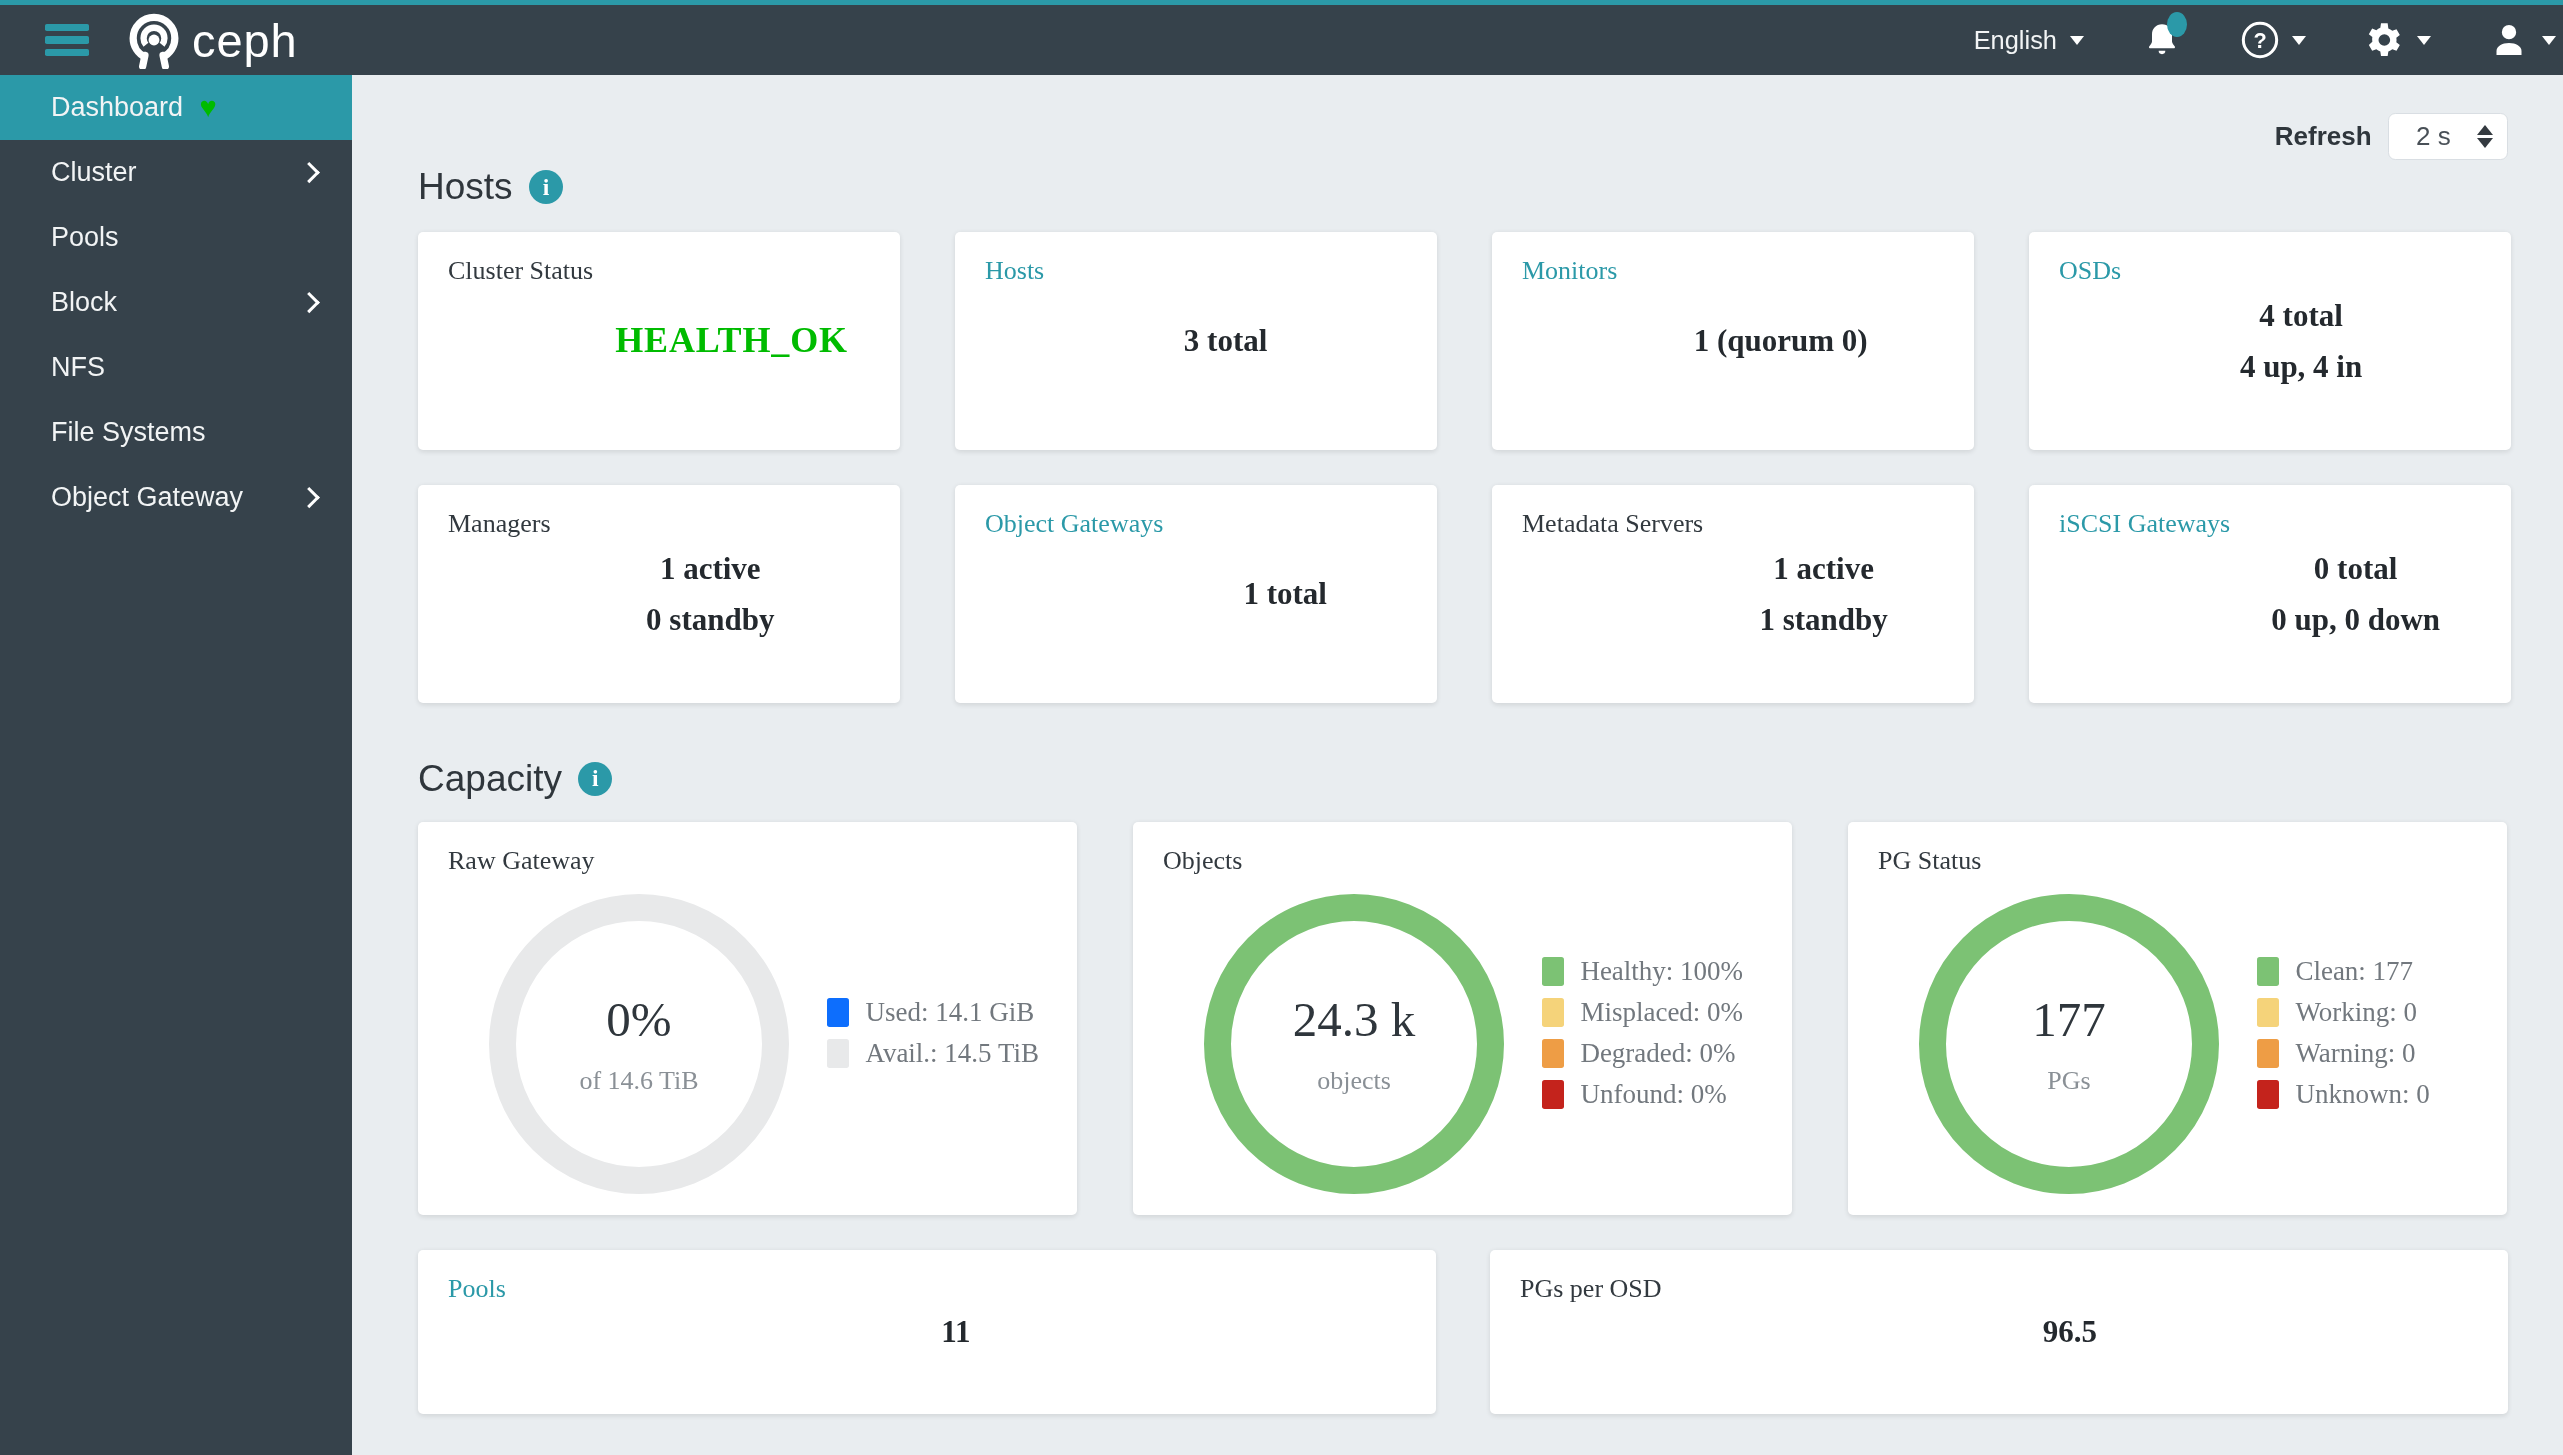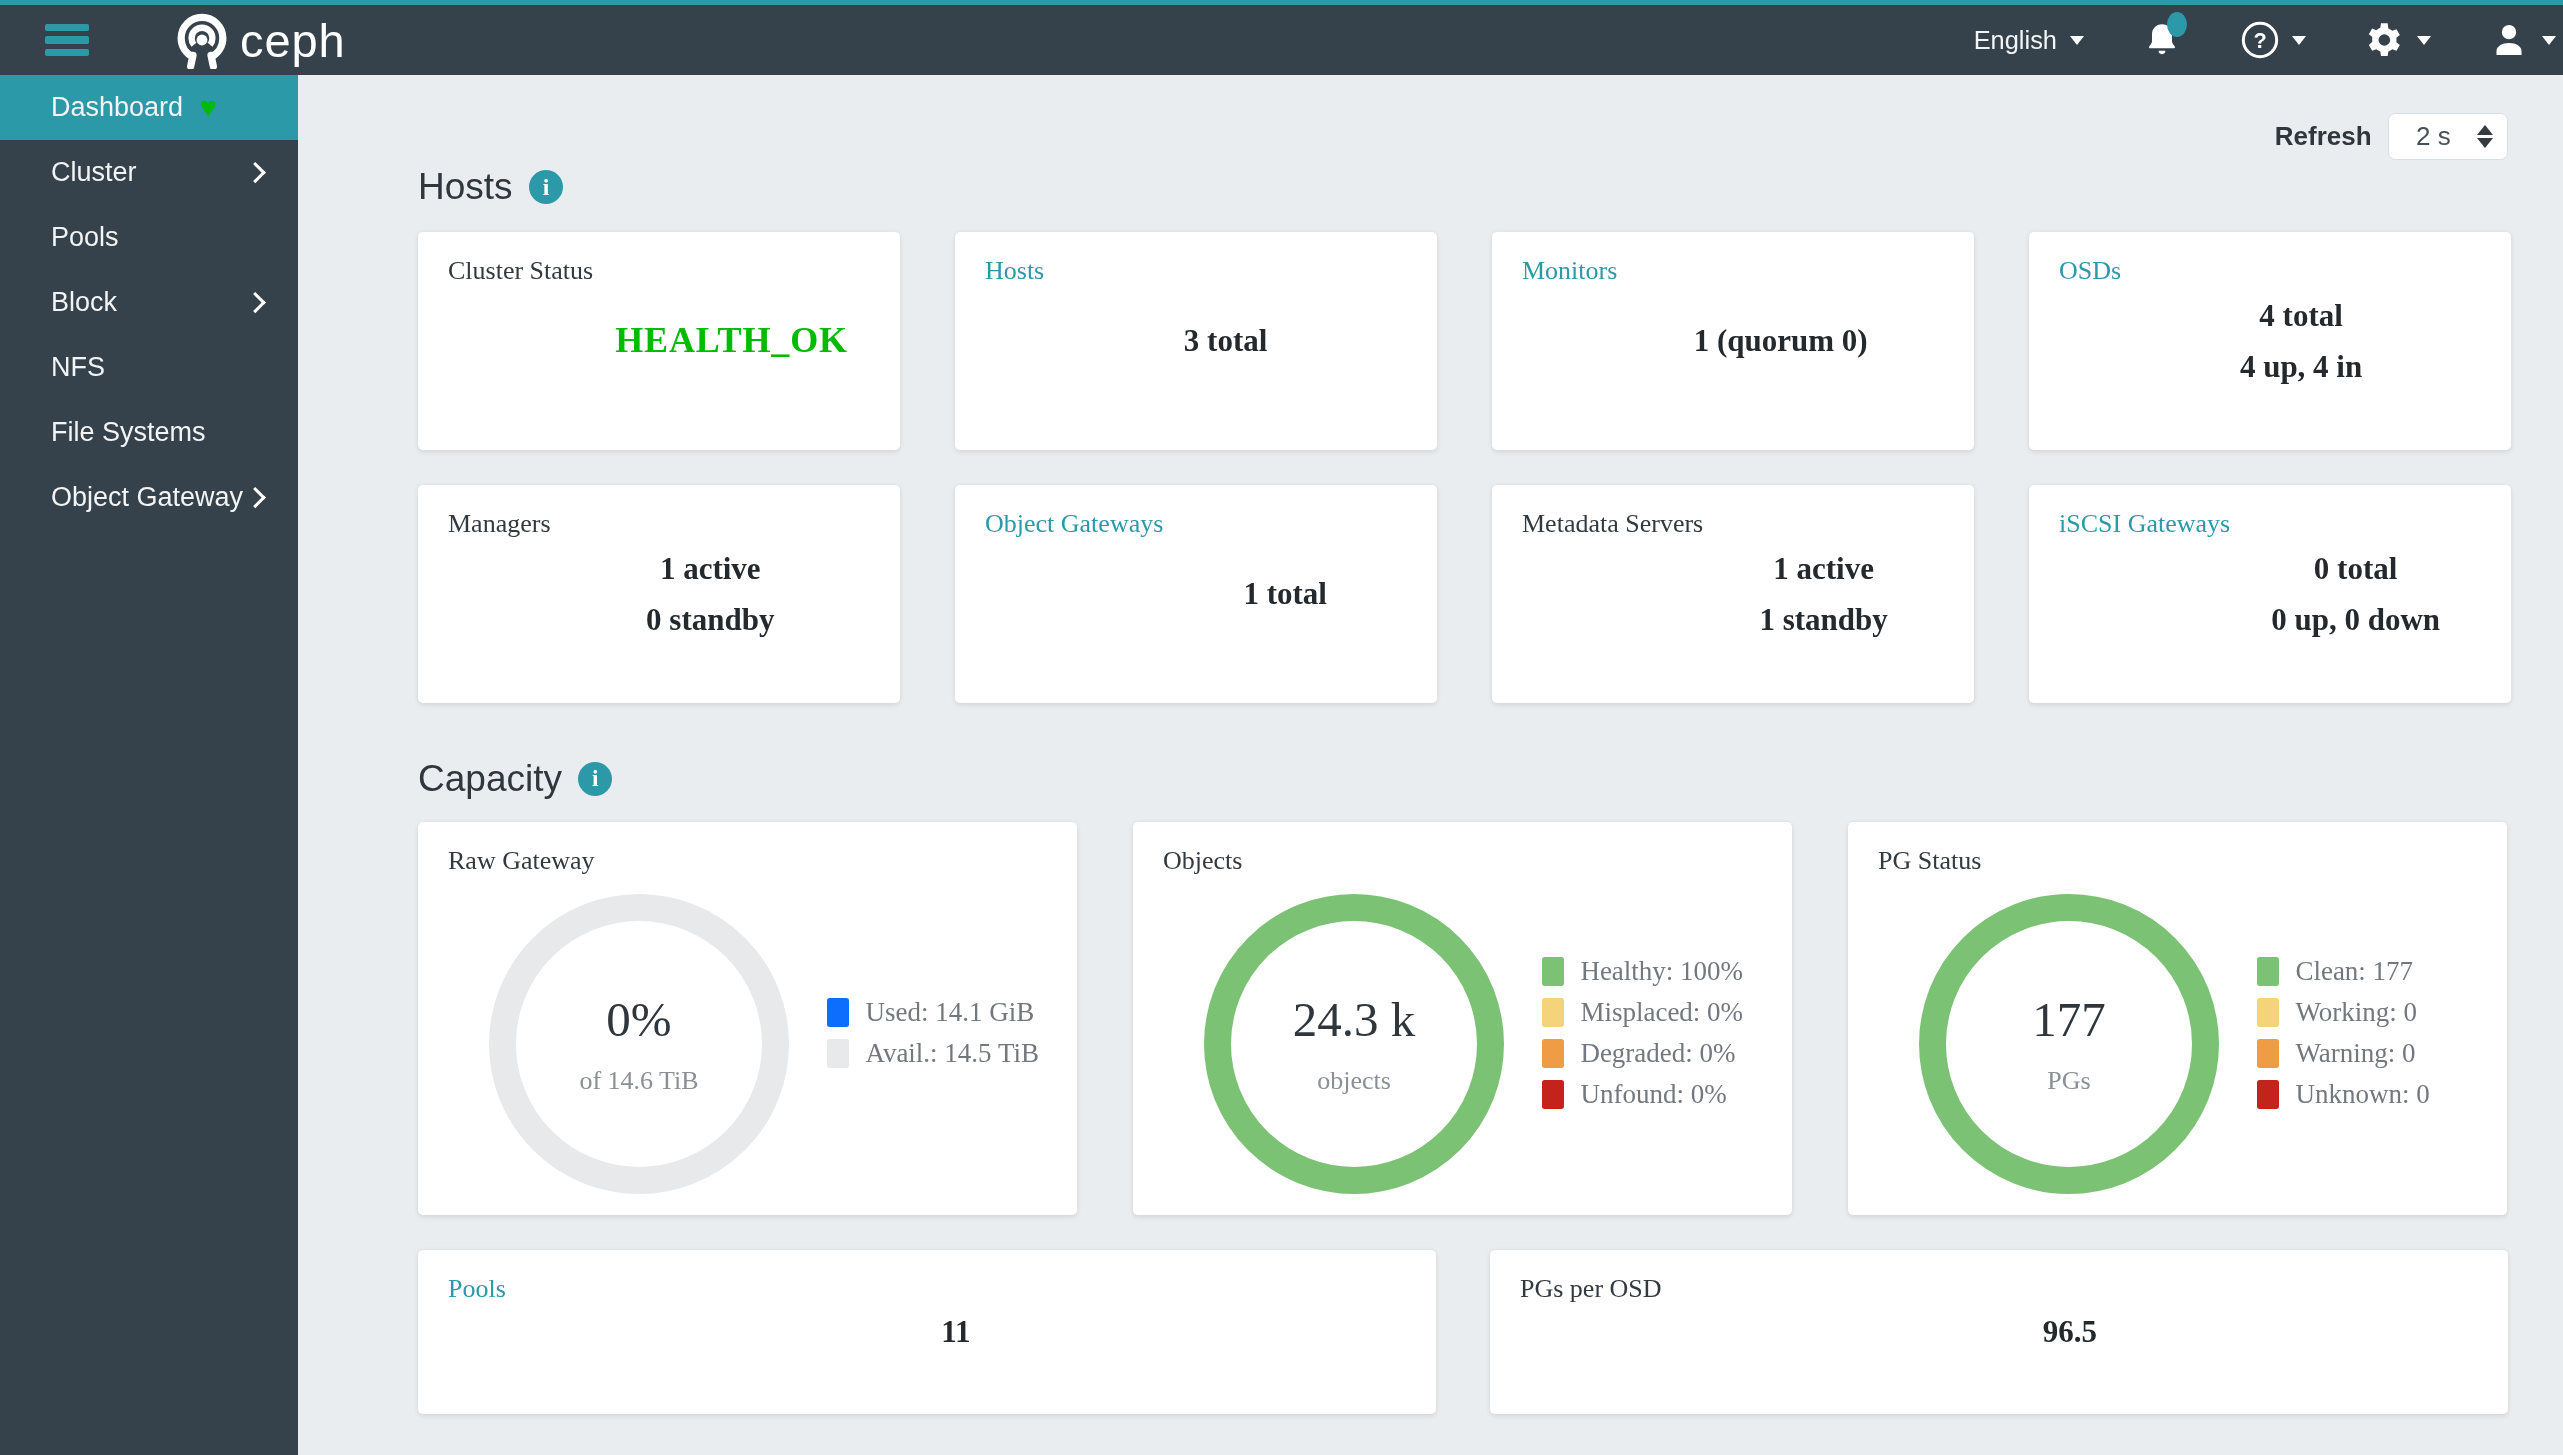--- a/index.html
+++ b/index.html
@@ -13,7 +13,7 @@
   .navbar {
     position:absolute; left:0; top:0; width:2563px; height:75px;
     background:#36424b; border-top:5.5px solid #2b99a8;
-    display:flex; align-items:center;gap:48px;
+    display:flex; align-items:center;
   }
   .hamburger { margin-left:45px; width:44px; cursor:pointer; }
   .hamburger .bar { display:block; width:44px; height:7.3px; background:#2b99a8; border-radius:1.8px; margin:5.5px 0; }

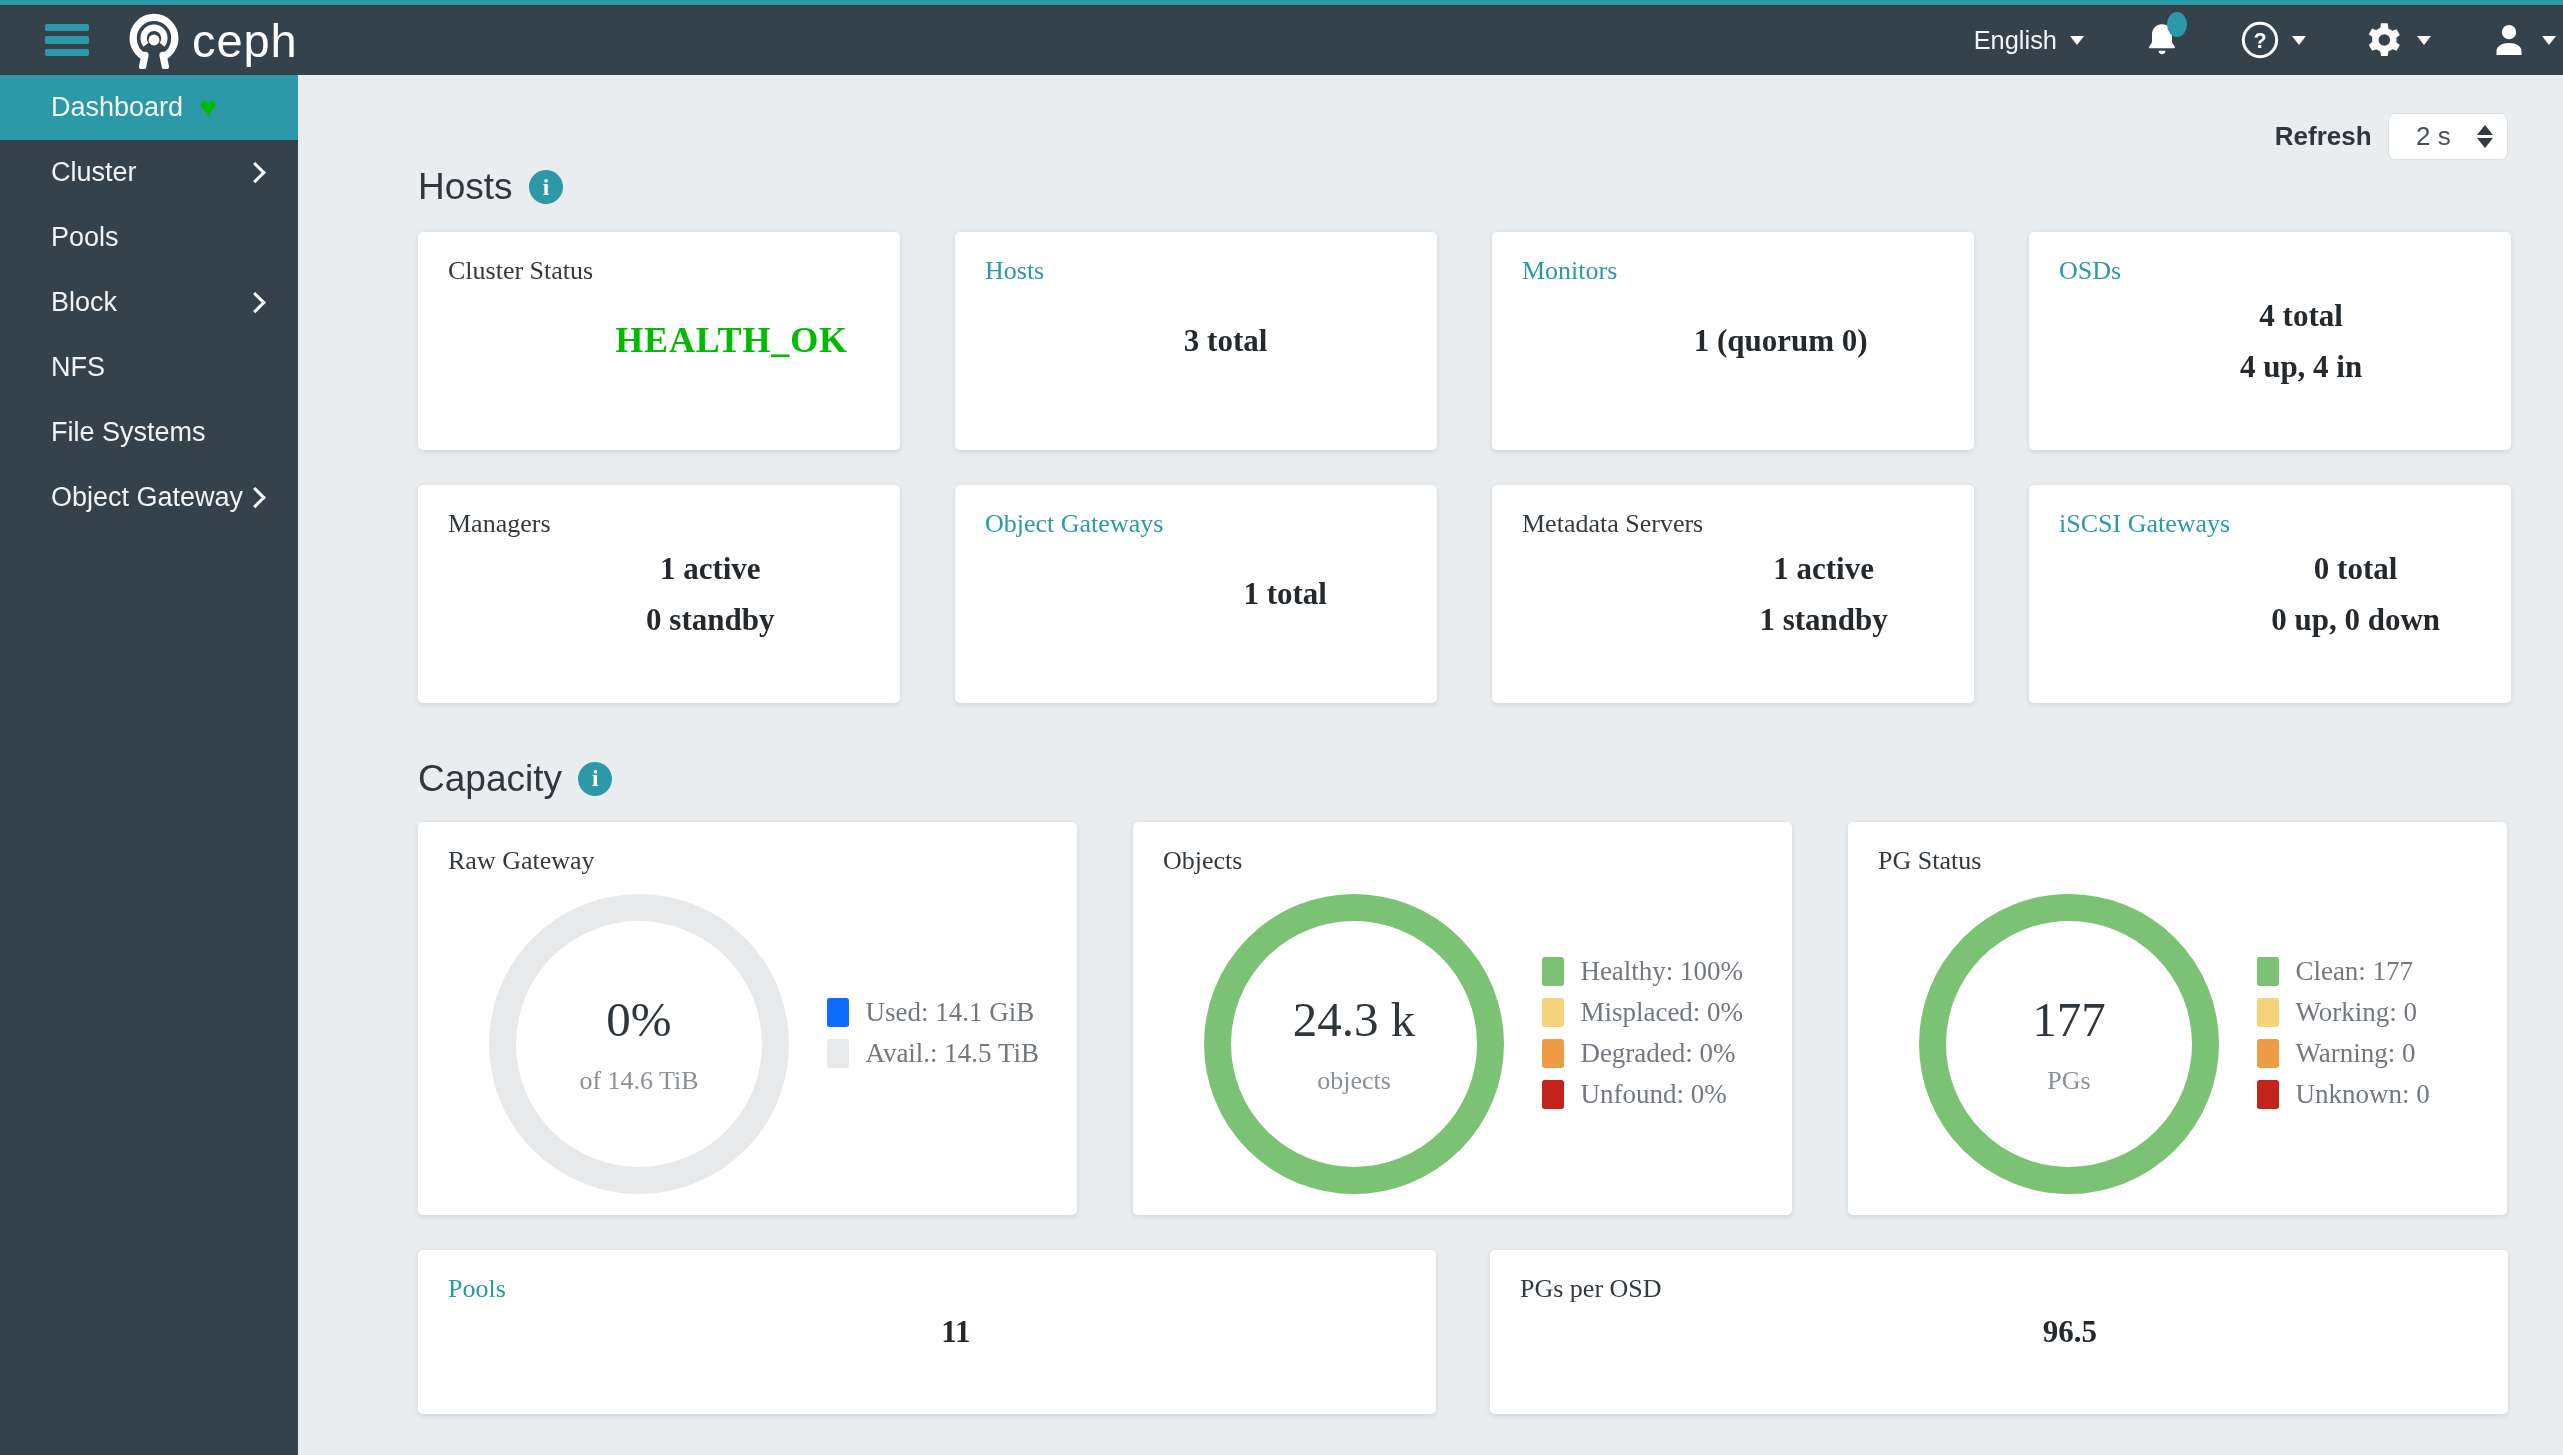--- a/index.html
+++ b/index.html
@@ -25,7 +25,7 @@
   .badge-dot { position:absolute; top:-7.3px; right:-5.5px; width:20px; height:25.4px; border-radius:50%; background:#2b99a8; }
 
   
-  .sidebar { position:absolute; left:0; top:75px; width:298px; height:1380px; background:#36424b; }
+  .sidebar { position:absolute; left:0; top:75px; width:352px; height:1380px; background:#36424b; }
   .side-item { height:65px; display:flex; align-items:center; padding:0 33px 0 51px; color:#f2f4f5; font-size:27px; cursor:pointer; position:relative; }
   .side-item.active { background:#2b99a8; }
   .heart { margin-left:16.4px; font-size:29px; line-height:1; }

